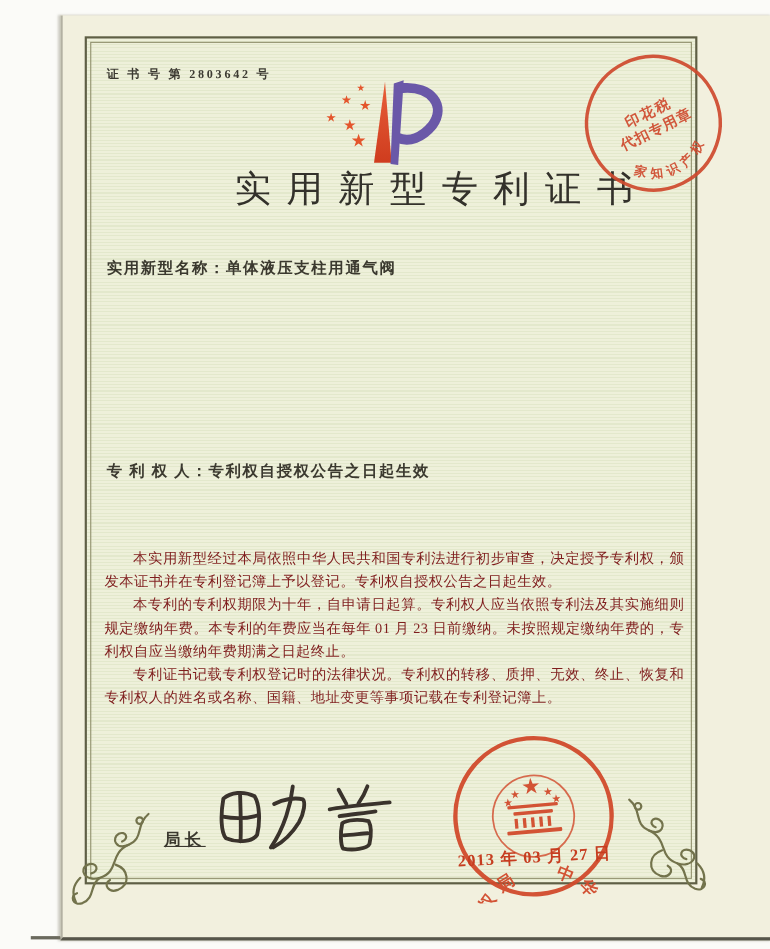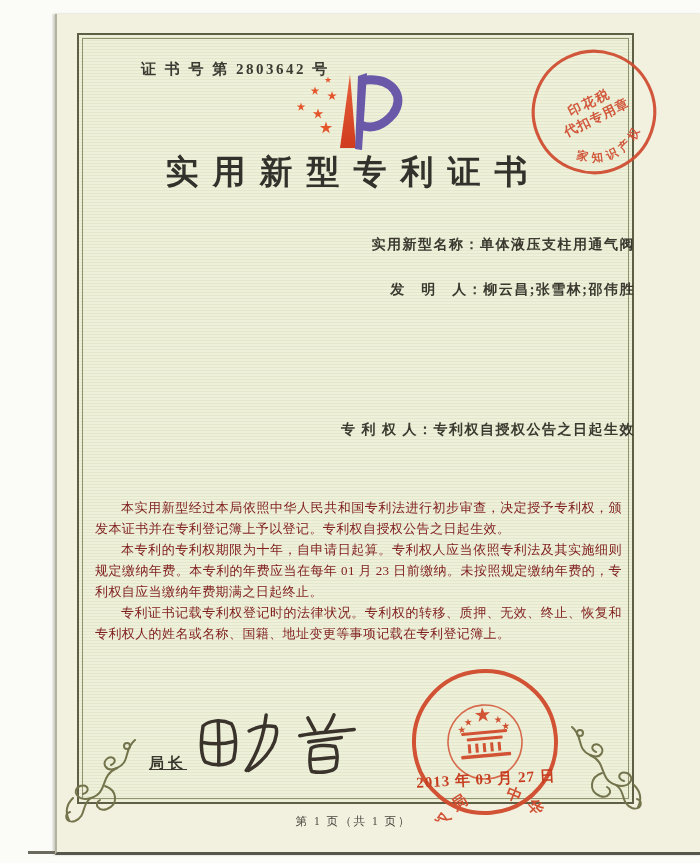--- a/index.html
+++ b/index.html
@@ -28,8 +28,8 @@
   .frame-inner{position:absolute;inset:3px;border:1px solid #90906c;}
   
   .cert-no{
-    position:absolute;left:40px;top:46px;font-size:15px;letter-spacing:2.5px;
-    color:#3c3a32;font-weight:600;margin-left:44px;
+    position:absolute;left:40px;top:46px;font-size:11px;letter-spacing:2.5px;
+    color:#3c3a32;font-weight:600;
   }
   .logo{position:absolute;left:232px;top:58px;width:130px;height:84px;}
   .title{

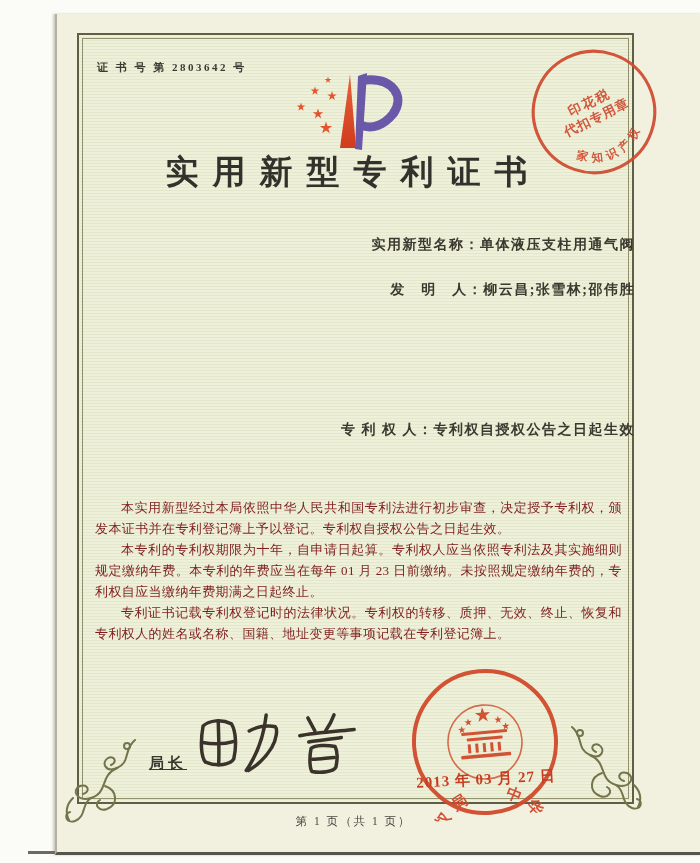--- a/index.html
+++ b/index.html
@@ -34,7 +34,7 @@
   .logo{position:absolute;left:232px;top:58px;width:130px;height:84px;}
   .title{
     position:absolute;left:20px;top:136px;width:553px;text-align:center;
-    font-size:33px;font-weight:700;letter-spacing:14px;color:#33312b;
+    font-size:33px;font-weight:400;letter-spacing:14px;color:#33312b;padding-left:48px;
   }
   .field{
     position:absolute;left:58px;width:520px;height:20px;line-height:20px;

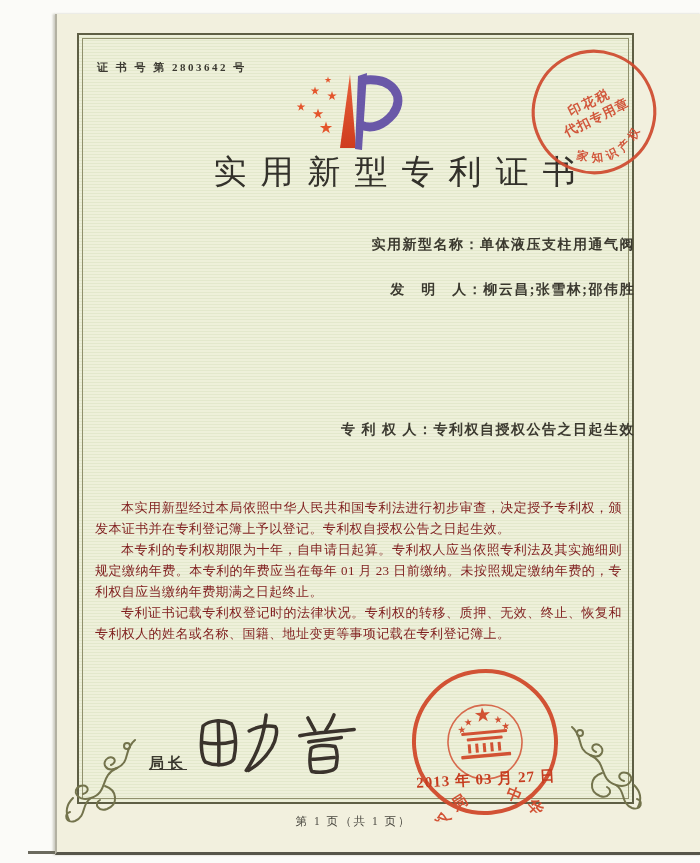--- a/index.html
+++ b/index.html
@@ -37,10 +37,9 @@
     font-size:33px;font-weight:400;letter-spacing:14px;color:#33312b;padding-left:48px;
   }
   .field{
-    position:absolute;left:58px;width:520px;height:20px;line-height:20px;
+    position:absolute;left:40px;width:520px;height:20px;line-height:20px;
     font-size:14px;font-weight:600;color:#3b392f;letter-spacing:1.5px;
     white-space:nowrap;
-    text-align:right;
   }
   .body-text{
     position:absolute;left:38px;top:483px;width:527px;

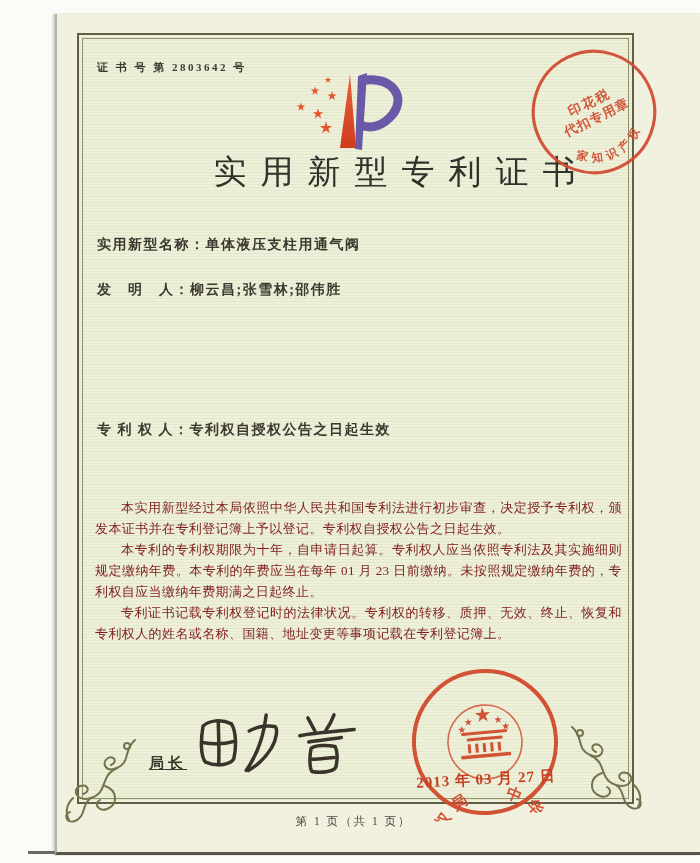--- a/index.html
+++ b/index.html
@@ -111,9 +111,6 @@
 
     <div class="field" style="top:221px">
       <span>实用新型名称：</span><span>单体液压支柱用通气阀</span>
-    </div>
-    <div class="field" style="top:266px">
-      <span>发　明　人：</span><span>柳云昌;张雪林;邵伟胜</span>
     </div>
     <div class="field" style="top:406px">
       <span>专 利 权 人：</span><span>专利权自授权公告之日起生效</span>

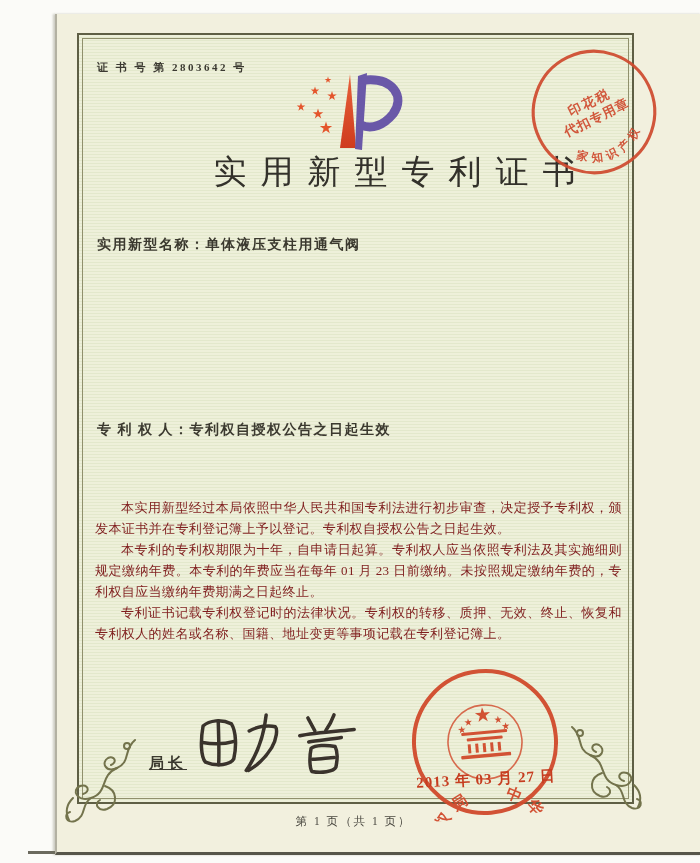--- a/index.html
+++ b/index.html
@@ -140,7 +140,6 @@
       </g>
     </svg>
 
-    <div class="footer">第 1 页（共 1 页）</div>
 
     <svg class="tax-stamp" viewBox="0 0 130 130">
       <defs>

